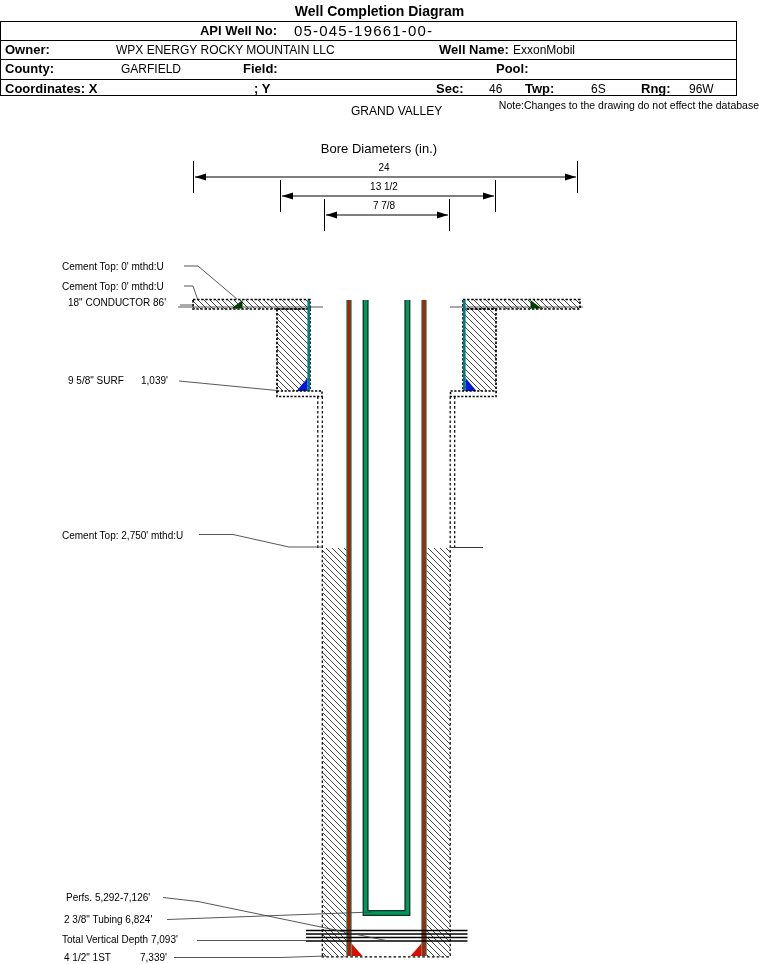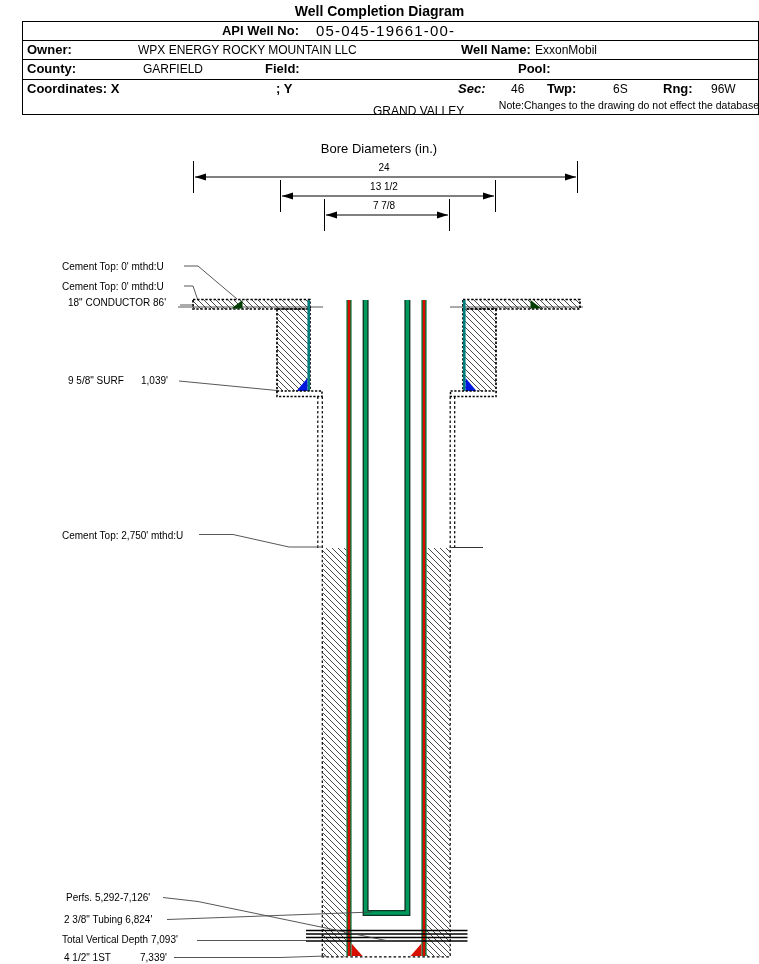--- a/index.html
+++ b/index.html
@@ -6,7 +6,7 @@
   body{width:759px;height:964px;position:relative;font-family:"Liberation Sans",sans-serif;color:#000;overflow:hidden;}
   .abs{position:absolute;}
   .page-title{top:3px;left:0;width:759px;text-align:center;font-size:14px;font-weight:bold;}
-  .hdr-table{left:22px;top:21px;width:737px;height:94px;border:1.6px solid #000;box-sizing:border-box;background:#fff;}
+  .hdr-table{left:0;top:21px;width:737px;height:75px;border:1.6px solid #000;box-sizing:border-box;background:#fff;}
   .trow{position:relative;width:100%;height:18.2px;}
   .trow + .trow{border-top:1.3px solid #000;}
   .trow span{position:absolute;top:1px;white-space:pre;line-height:16px;}

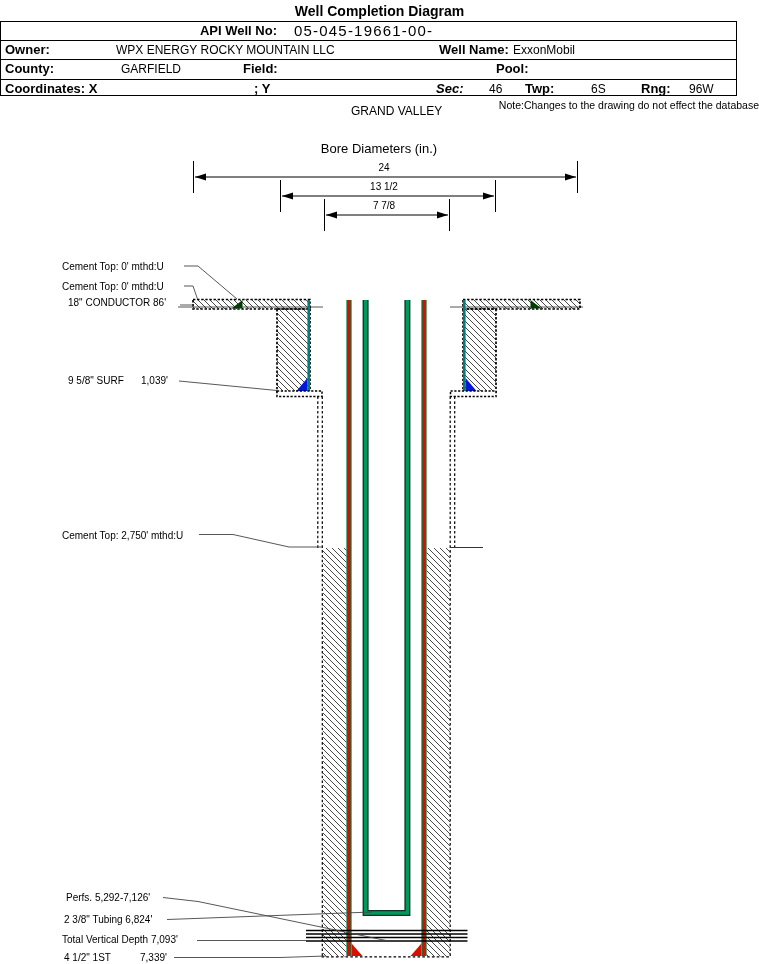--- a/index.html
+++ b/index.html
@@ -54,7 +54,7 @@
   <div class="trow">
     <span class="lb" style="left:4px;">Coordinates: X</span>
     <span class="lb" style="left:253px;">; Y</span>
-    <span class="lb" style="left:435px;font-style:italic;">Sec:</span>
+    <span class="lb" style="left:435px;">Sec:</span>
     <span class="vl" style="left:488px;">46</span>
     <span class="lb" style="left:524px;text-align:center;">Twp:</span>
     <span class="vl" style="left:590px;">6S</span>

